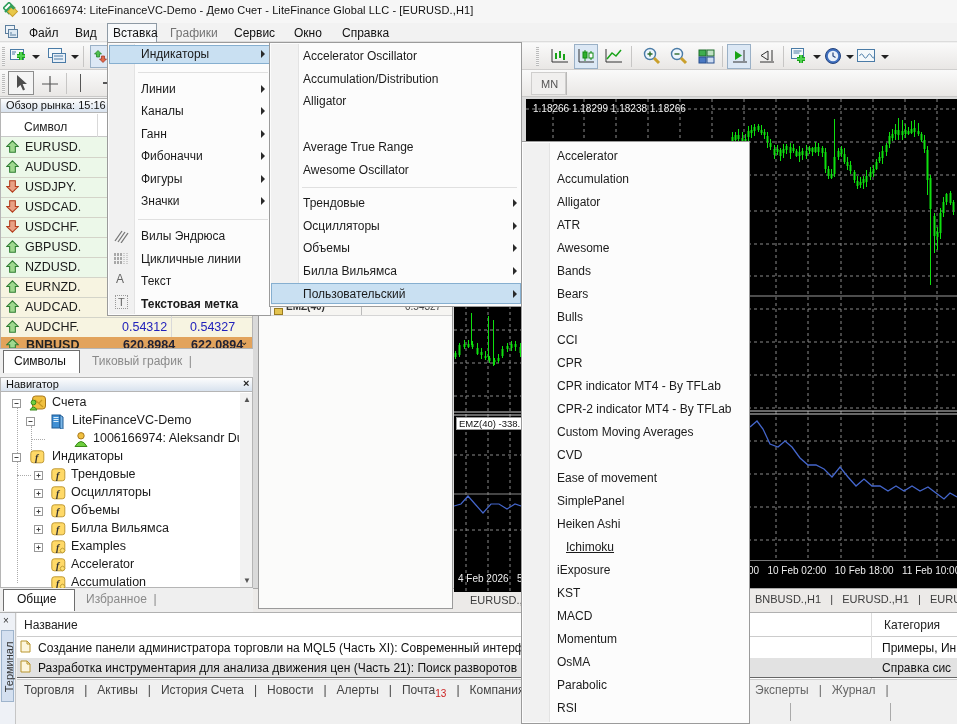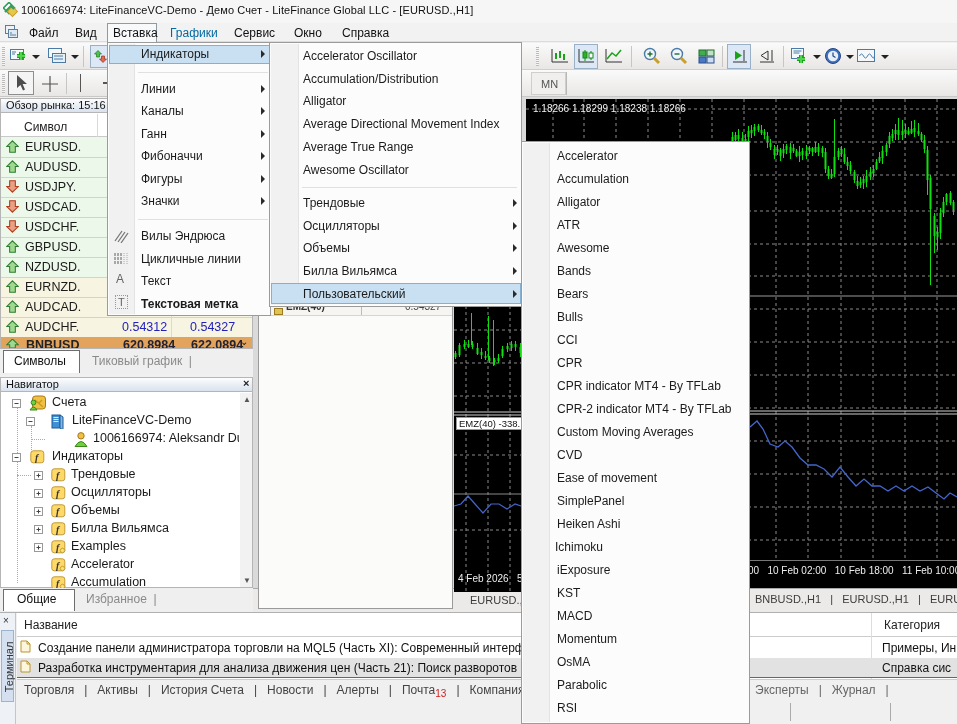--- a/index.html
+++ b/index.html
@@ -38,7 +38,7 @@
 <div class="abs txt" style="left:75px;top:26px;font-size:12px;color:#111;">Вид</div>
 <div class="abs" style="left:107px;top:23px;width:50px;height:19px;background:#f7f9fb;border:1px solid #8e9aa5;border-bottom:none;"></div>
 <div class="abs txt" style="left:113px;top:26px;font-size:12px;color:#111;">Вставка</div>
-<div class="abs txt" style="left:170px;top:26px;font-size:12px;color:#0369a1;">Графики</div>
+<div class="abs txt" style="left:170px;top:26px;font-size:12px;color:#737373;">Графики</div>
 <div class="abs txt" style="left:234px;top:26px;font-size:12px;color:#111;">Сервис</div>
 <div class="abs txt" style="left:294px;top:26px;font-size:12px;color:#111;">Окно</div>
 <div class="abs txt" style="left:342px;top:26px;font-size:12px;color:#111;">Справка</div>

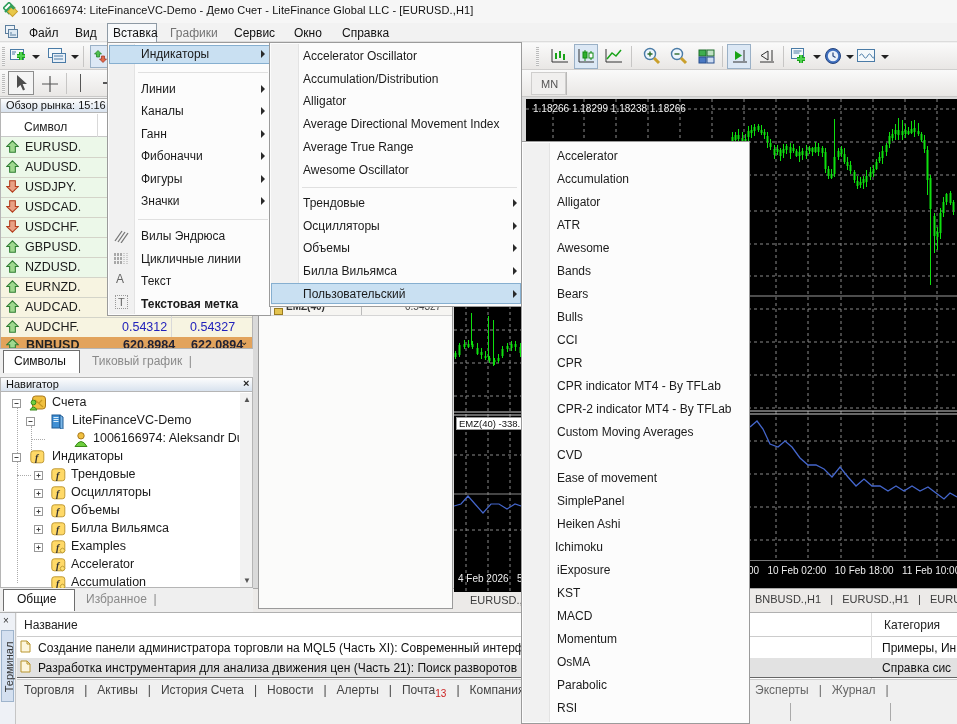--- a/index.html
+++ b/index.html
@@ -711,7 +711,6 @@
 <div class="mi" style="left:33px;top:2px;">Accelerator Oscillator</div>
 <div class="mi" style="left:33px;top:25px;">Accumulation/Distribution</div>
 <div class="mi" style="left:33px;top:47px;">Alligator</div>
-<div class="mi" style="left:33px;top:70px;">Average Directional Movement Index</div>
 <div class="mi" style="left:33px;top:93px;">Average True Range</div>
 <div class="mi" style="left:33px;top:116px;">Awesome Oscillator</div>
 <div class="msep" style="left:32px;top:144px;width:215px;"></div>

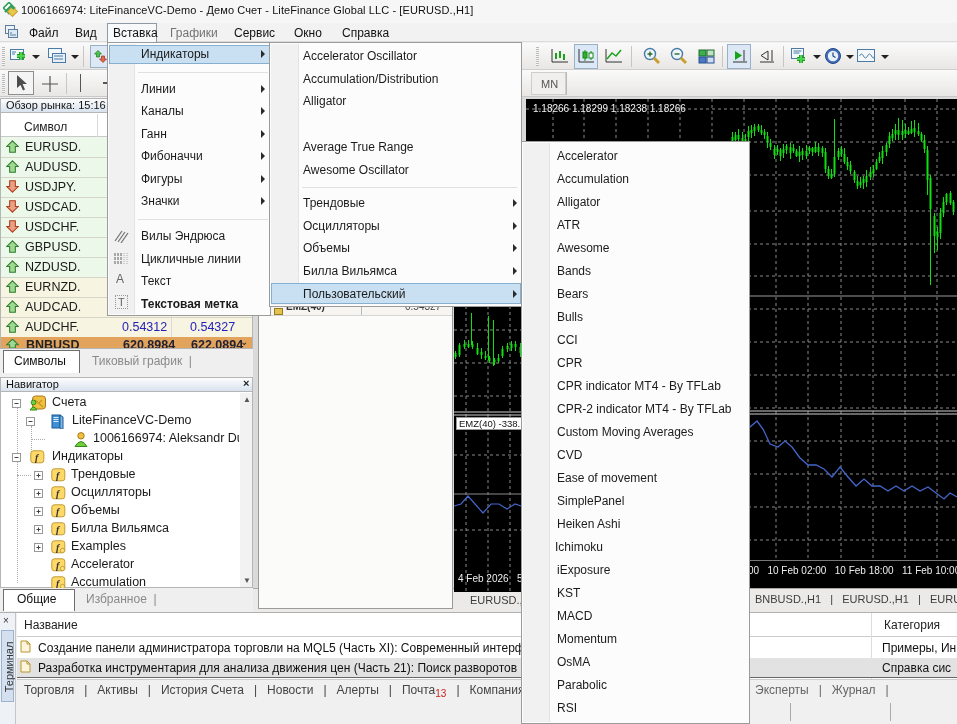--- a/index.html
+++ b/index.html
@@ -746,7 +746,7 @@
 <div class="mi" style="left:35px;top:325px;">Ease of movement</div>
 <div class="mi" style="left:35px;top:348px;">SimplePanel</div>
 <div class="mi" style="left:35px;top:371px;">Heiken Ashi</div>
-<div class="mi" style="left:33px;top:394px;">Ichimoku</div>
+<div class="mi" style="left:44px;top:394px;text-decoration:underline;">Ichimoku</div>
 <div class="mi" style="left:35px;top:417px;">iExposure</div>
 <div class="mi" style="left:35px;top:440px;">KST</div>
 <div class="mi" style="left:35px;top:463px;">MACD</div>

